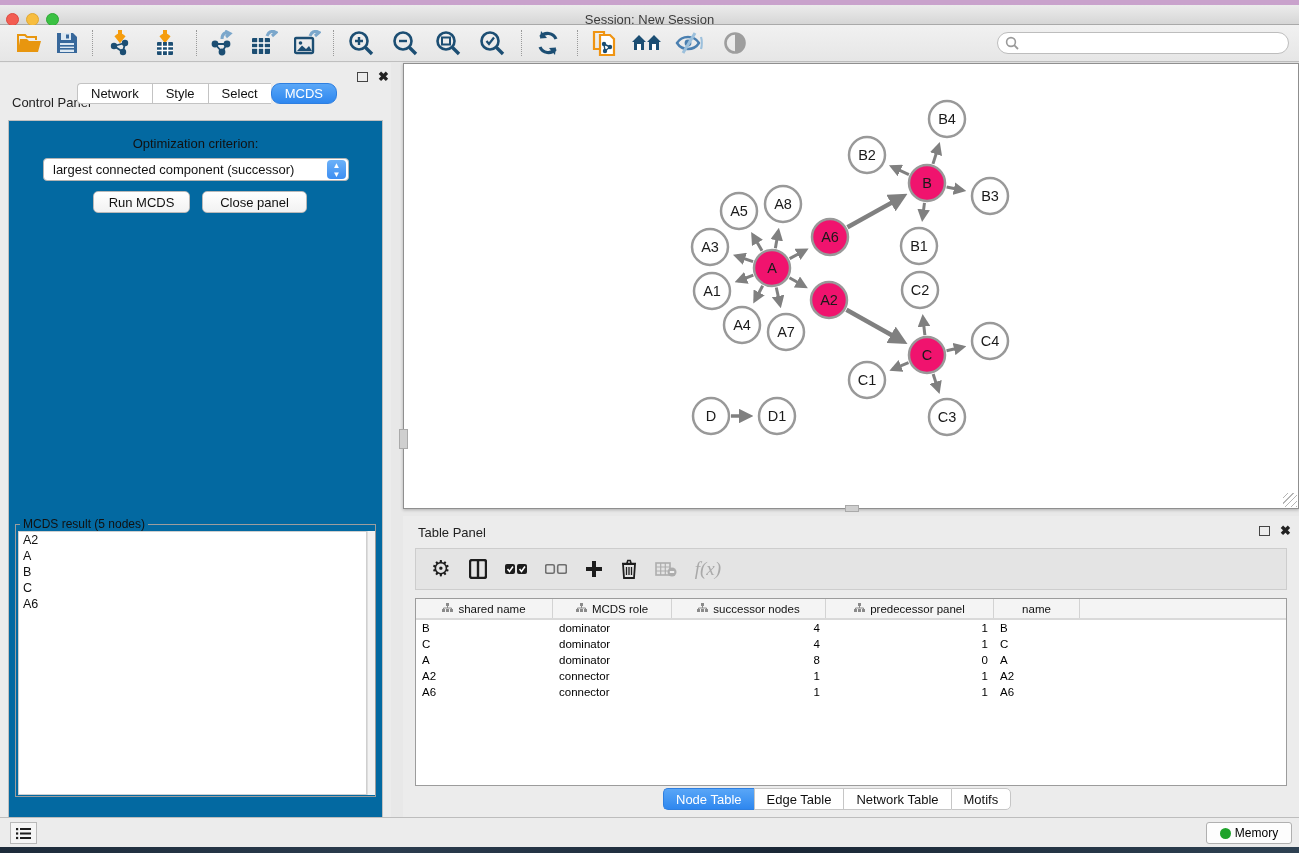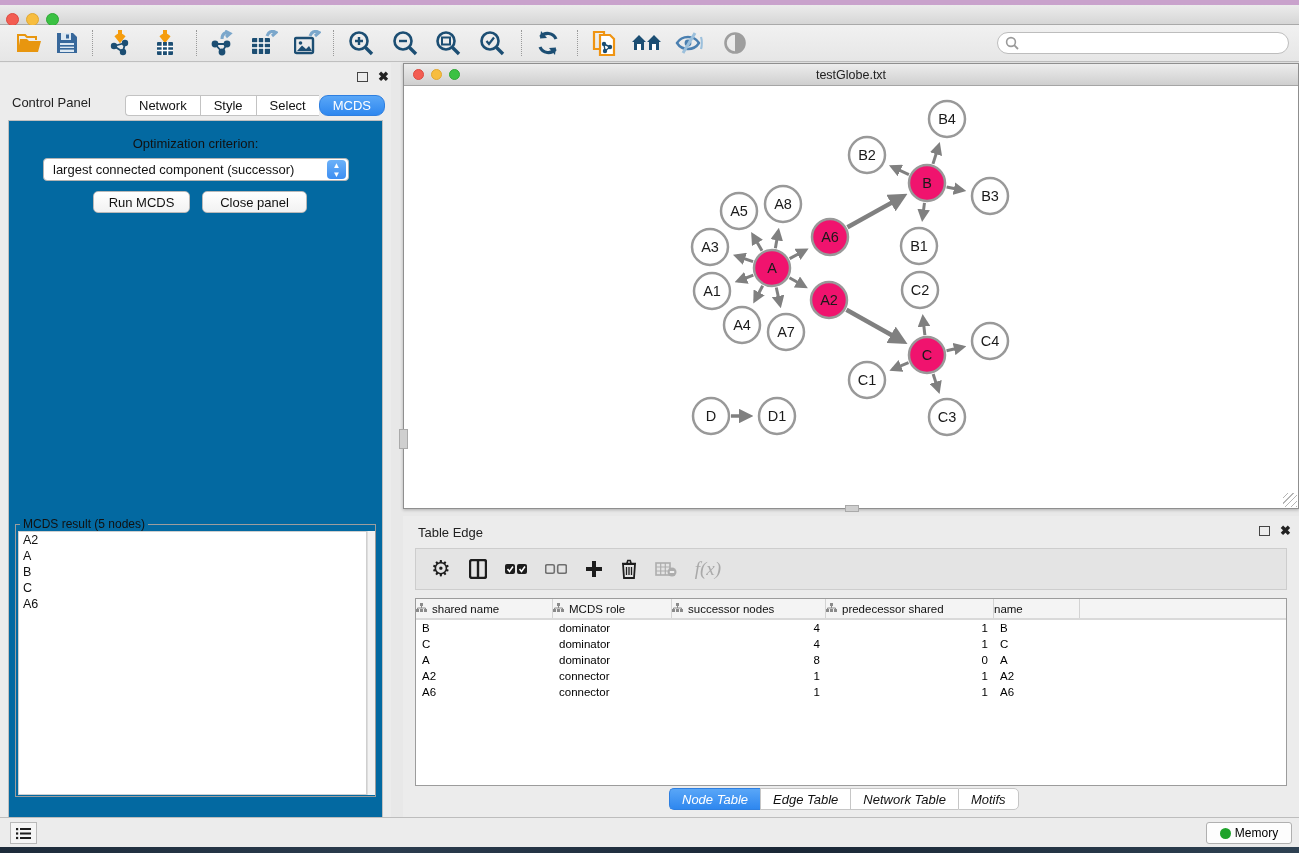--- a/index.html
+++ b/index.html
@@ -119,6 +119,7 @@
 <div id="desktop-strip-top" class="abs"></div>
 
 <div id="main-titlebar" class="abs">
+  <div id="main-title" class="abs">Session: New Session</div>
   <div id="main-traffic" class="abs">
     <span class="traffic t-red"></span>
     <span class="traffic t-yellow"></span>

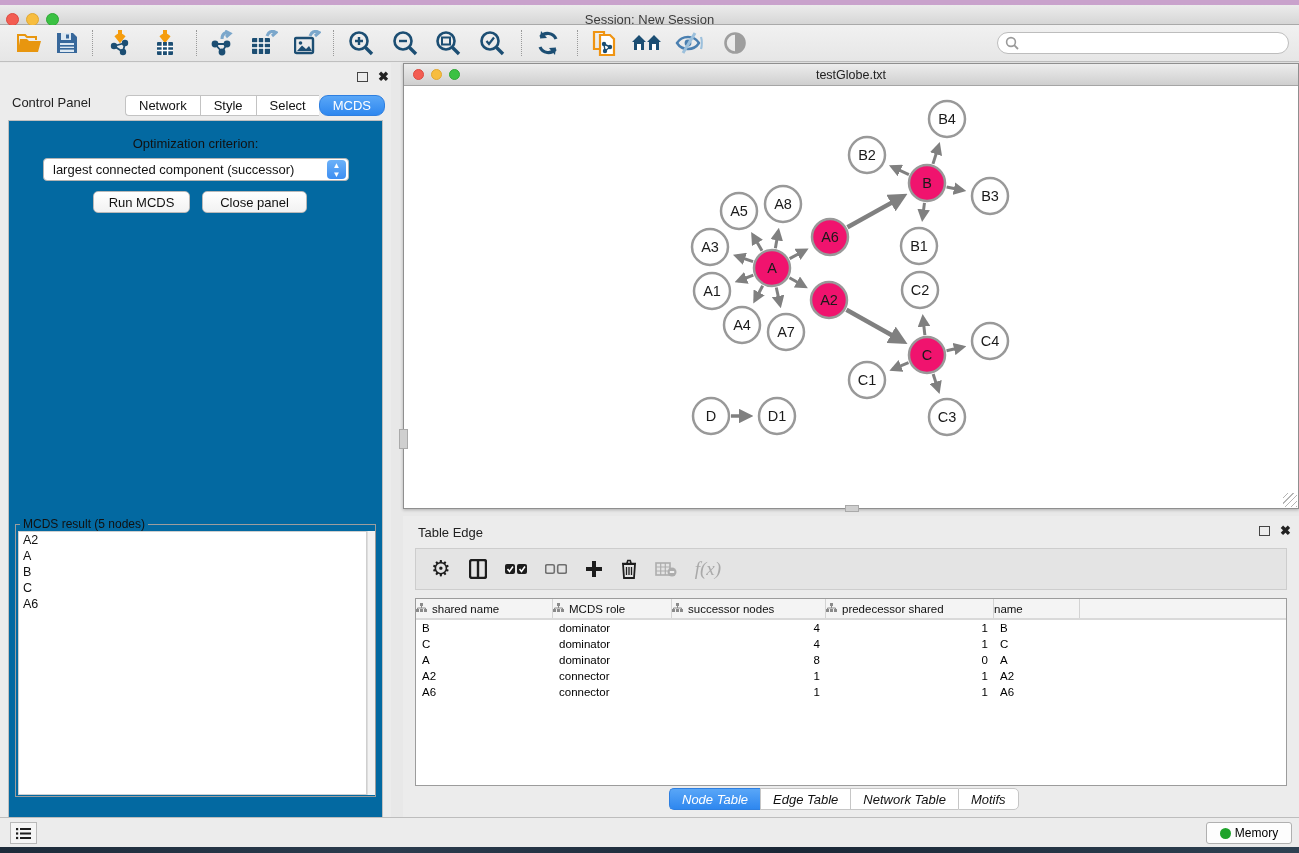--- a/index.html
+++ b/index.html
@@ -314,14 +314,6 @@
 </div>
 
 <div id="net-window" class="abs">
-  <div id="net-titlebar" class="abs">
-    <div id="net-title" class="abs">testGlobe.txt</div>
-    <div id="net-traffic" class="abs">
-      <span class="traffic t-red" style="width:11px;height:11px"></span>
-      <span class="traffic t-yellow" style="width:11px;height:11px"></span>
-      <span class="traffic t-green" style="width:11px;height:11px"></span>
-    </div>
-  </div>
   <svg id="net-canvas" class="abs" width="892" height="420">
       <defs>
         <marker id="arrow" viewBox="0 0 10 10" refX="7" refY="5" markerWidth="4.2" markerHeight="4.2" orient="auto-start-reverse">

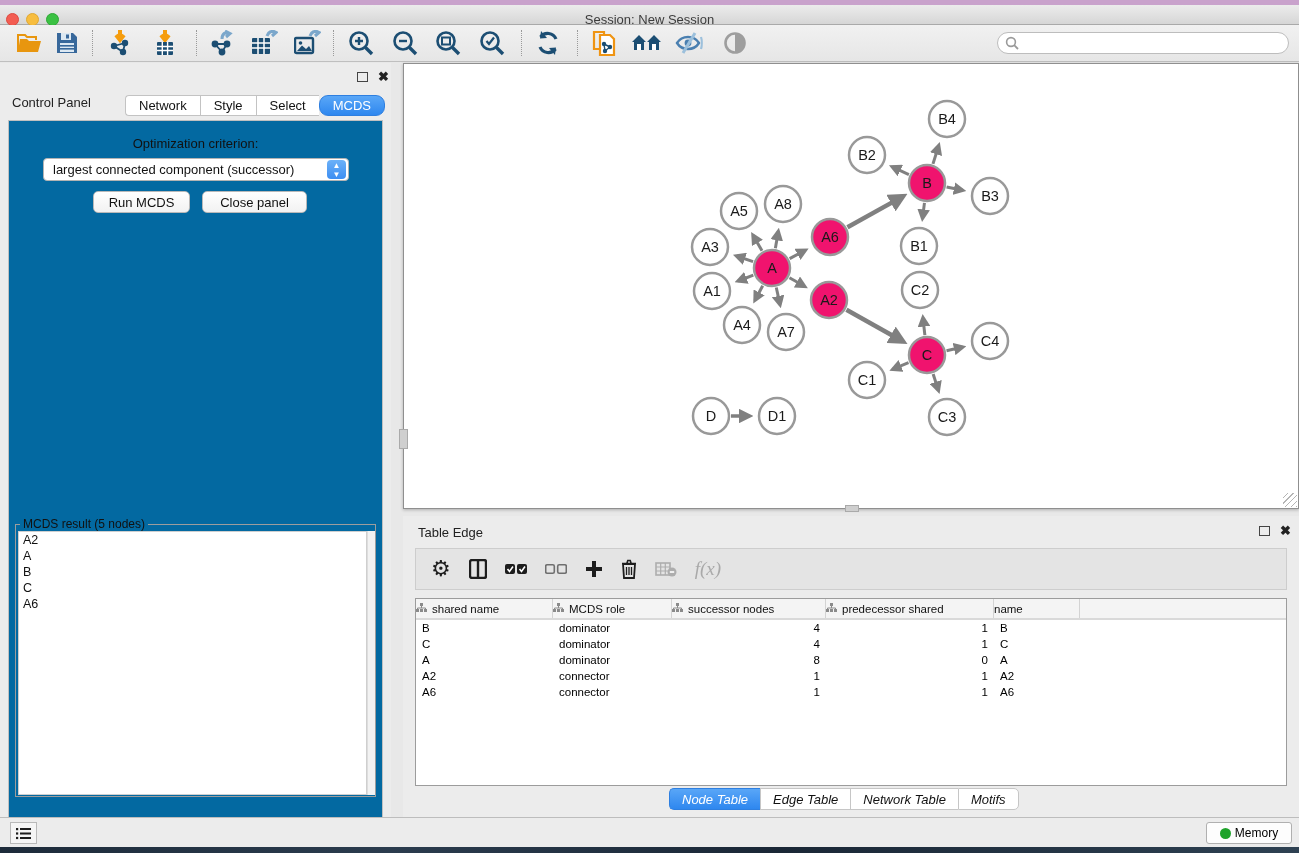--- a/index.html
+++ b/index.html
@@ -38,7 +38,7 @@
   .panel-float-icon { width:11px; height:10px; border:1.5px solid #444; display:inline-block; }
   .panel-close-icon { font-size:13px; font-weight:bold; color:#222; line-height:10px; }
   #cp-icons { left:357px; top:9px; display:flex; gap:10px; align-items:center; }
-  #cp-tabs { left:77px; top:32px; display:flex;margin-left:48px; }
+  #cp-tabs { left:77px; top:20px; display:flex; }
   .cp-tab { height:21px; padding:0 13px; background:#fff; border:1px solid #c3c3c3;
     border-right:none; font-size:13px; display:flex; align-items:center; color:#111; }
   .cp-tab:first-child { border-radius:4px 0 0 4px; }

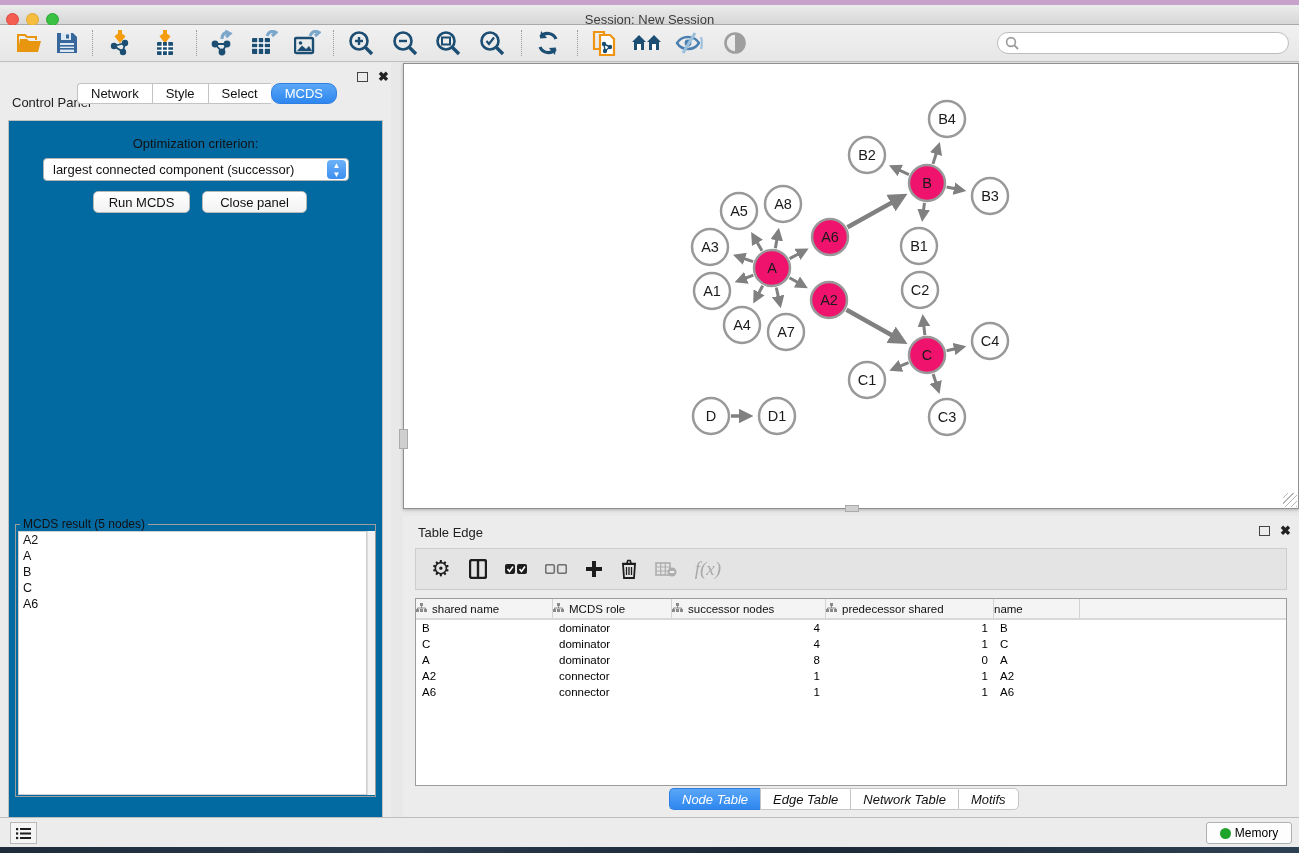--- a/index.html
+++ b/index.html
@@ -430,7 +430,7 @@
 </div>
 
 <div id="table-panel" class="abs">
-  <div id="tp-header" class="abs">Table Edge</div>
+  <div id="tp-header" class="abs">Table Panel</div>
   <div id="tp-icons" class="abs">
     <span class="panel-float-icon"></span>
     <span class="panel-close-icon">✖</span>

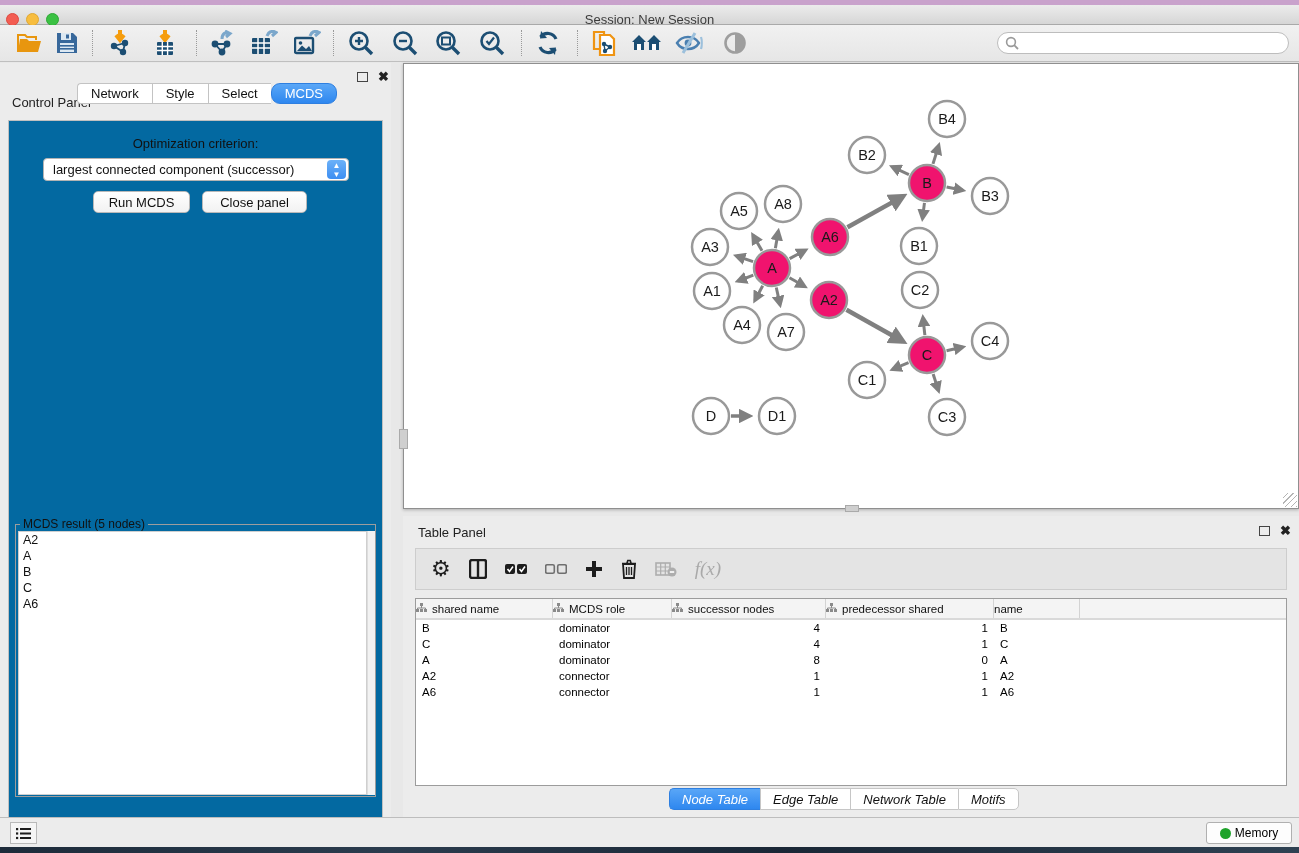--- a/index.html
+++ b/index.html
@@ -92,7 +92,7 @@
   #node-table { left:12px; top:82px; width:872px; height:188px; background:#fff;
     border:1px solid #9c9c9c; }
   #nt-header { display:flex; height:21px; background:#f4f4f4; border-bottom:2px solid #d9d9d9; }
-  .nt-col { display:flex; align-items:center; gap:5px;
+  .nt-col { display:flex; align-items:center; justify-content:center; gap:5px;
     border-right:1px solid #d3d3d3; font-size:11.5px; color:#111; }
   .nt-row { display:flex; height:16px; align-items:center; }
   .nt-cell { font-size:11.5px; color:#000; padding:0 6px; white-space:nowrap; overflow:hidden; }

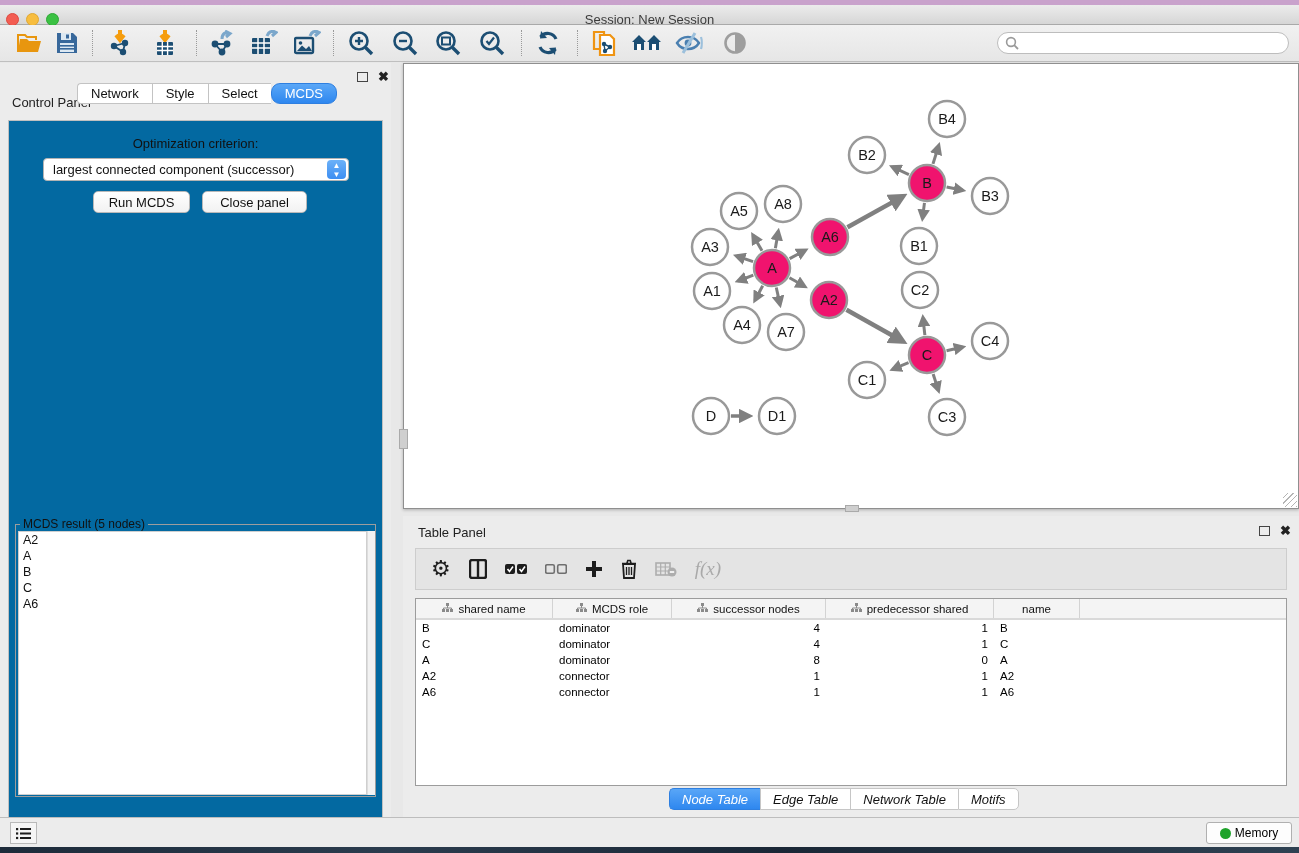--- a/index.html
+++ b/index.html
@@ -519,7 +519,7 @@
               <rect x="8" y="6" width="3" height="3" fill="#8a8a8a"></rect>
               <path d="M5.5 3 V5 M1.5 6 V5 H9.5 V6" stroke="#8a8a8a" fill="none"></path>
             </svg></span>
-          <span>predecessor shared</span>
+          <span>predecessor panel</span>
         </div>
         <div class="nt-col" style="width: 86px;">
           <span>name</span>

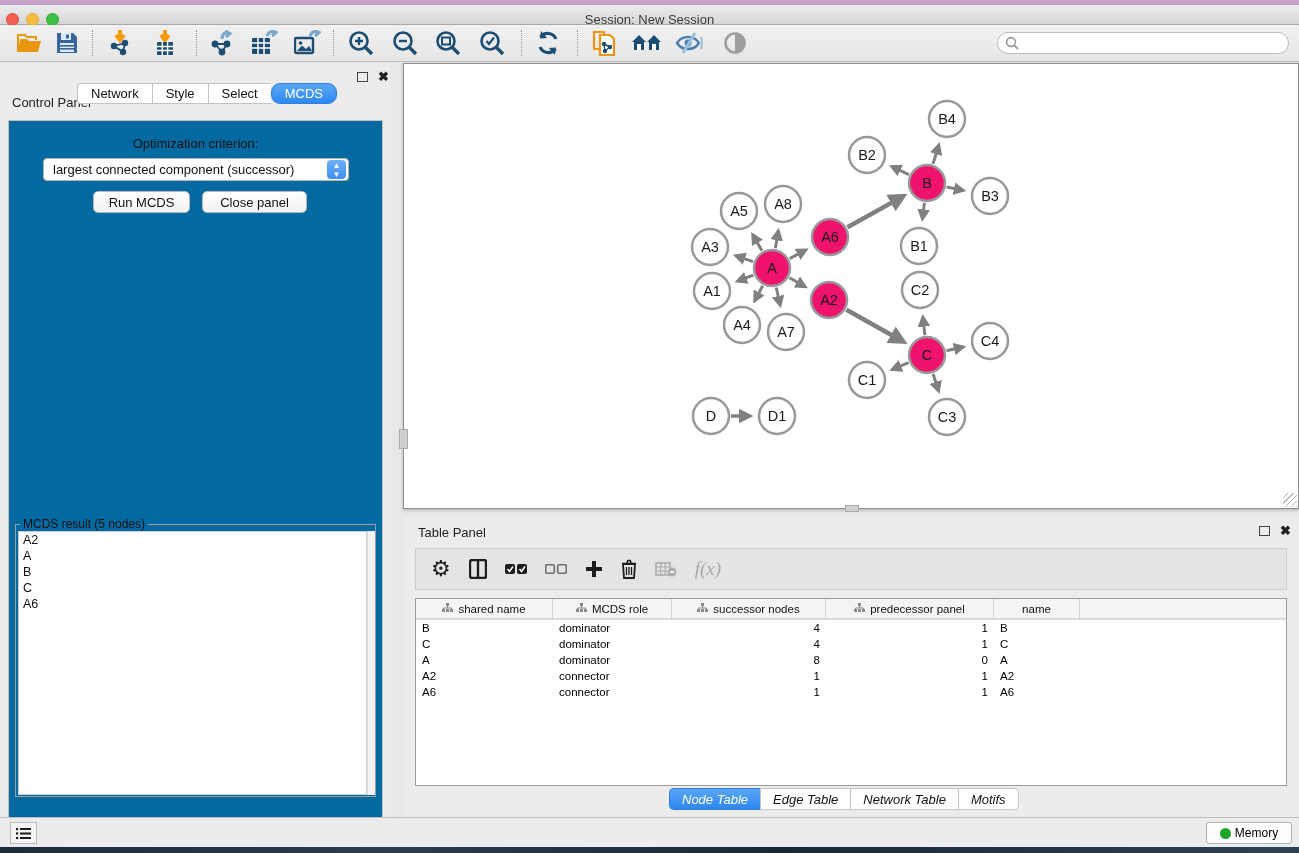--- a/index.html
+++ b/index.html
@@ -96,7 +96,7 @@
     border-right:1px solid #d3d3d3; font-size:11.5px; color:#111; }
   .nt-row { display:flex; height:16px; align-items:center; }
   .nt-cell { font-size:11.5px; color:#000; padding:0 6px; white-space:nowrap; overflow:hidden; }
-  #tp-tabs { left:266px; top:272px; display:flex;font-style:italic; }
+  #tp-tabs { left:260px; top:272px; display:flex; }
   .tp-tab { height:22px; padding:0 12px; background:#fff; border:1px solid #c6c6c6;
     border-right:none; font-size:13px; color:#111; display:flex; align-items:center; }
   .tp-tab:first-child { border-radius:5px 0 0 5px; }

